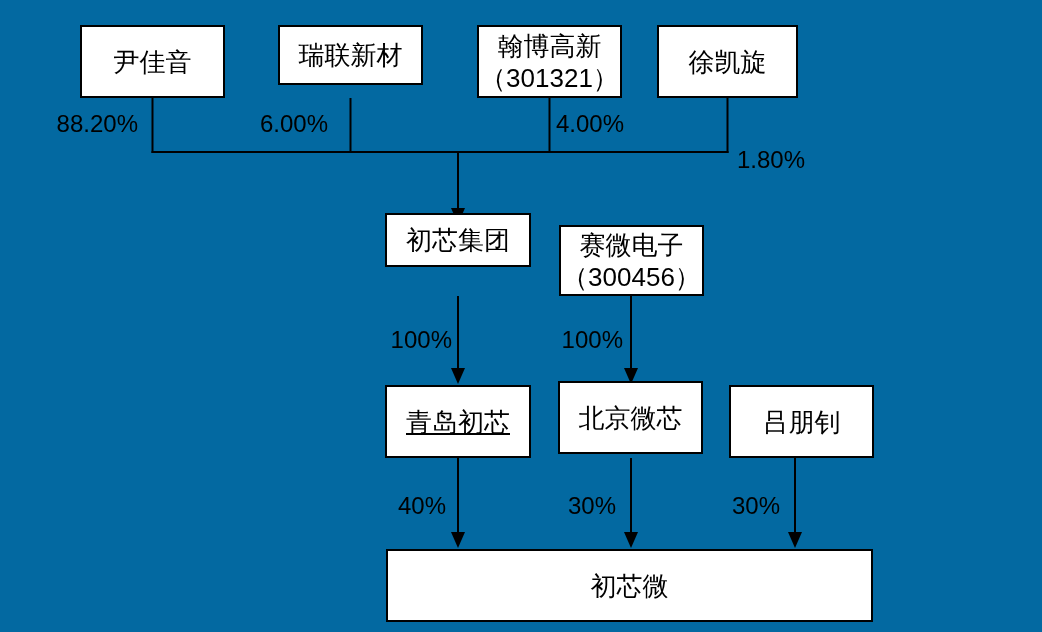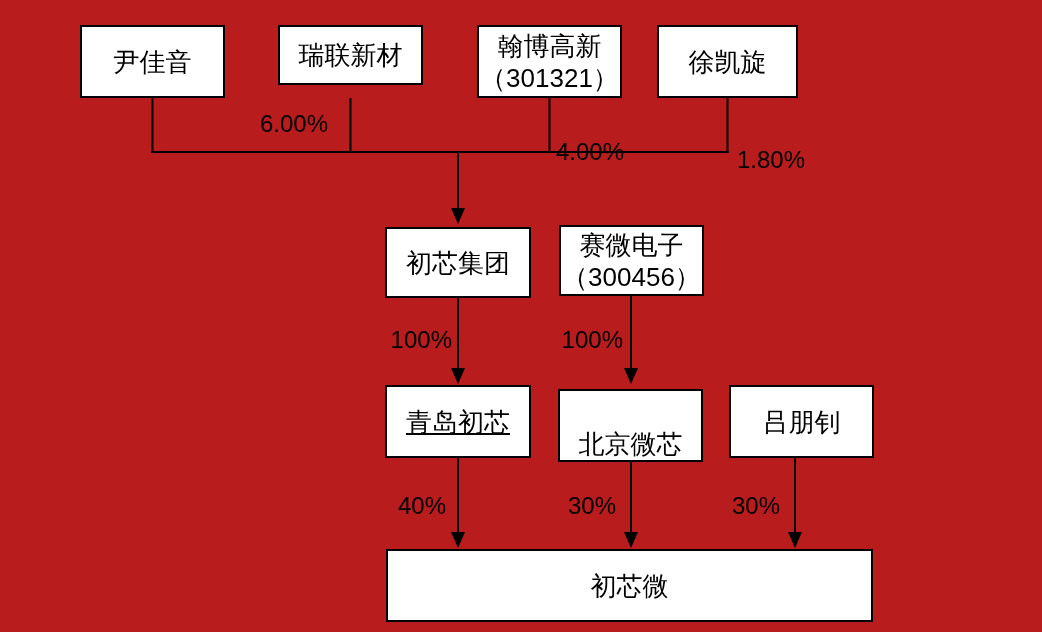--- a/index.html
+++ b/index.html
@@ -11,7 +11,7 @@
     position: relative;
     width: 1042px;
     height: 632px;
-    background: #b91c1c;
+    background: #0369a1;
     font-family: "Liberation Sans", "DejaVu Sans", sans-serif;
     color: #000000;
     overflow: hidden;

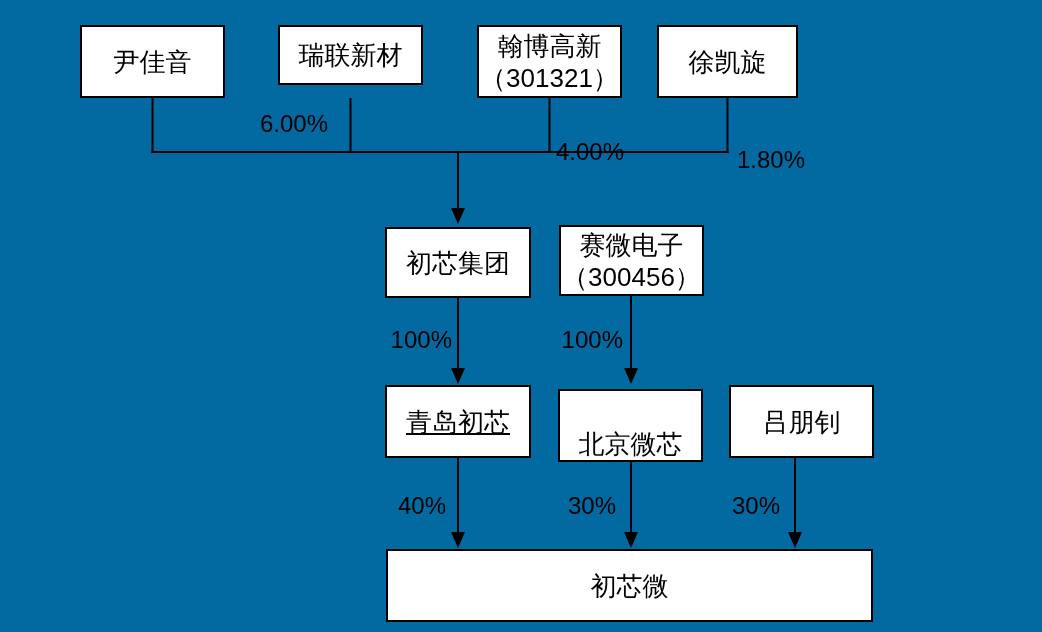--- a/index.html
+++ b/index.html
@@ -123,6 +123,7 @@
     <span>初芯微</span>
   </div>
 
+  <div class="pct r" style="left:38px;  top:109px; width:100px;">88.20%</div>
   <div class="pct r" style="left:238px; top:109px; width:90px;">6.00%</div>
   <div class="pct l" style="left:556px; top:109px; width:90px;margin-top:28px;">4.00%</div>
   <div class="pct l" style="left:737px; top:109px; width:90px;margin-top:36px;">1.80%</div>

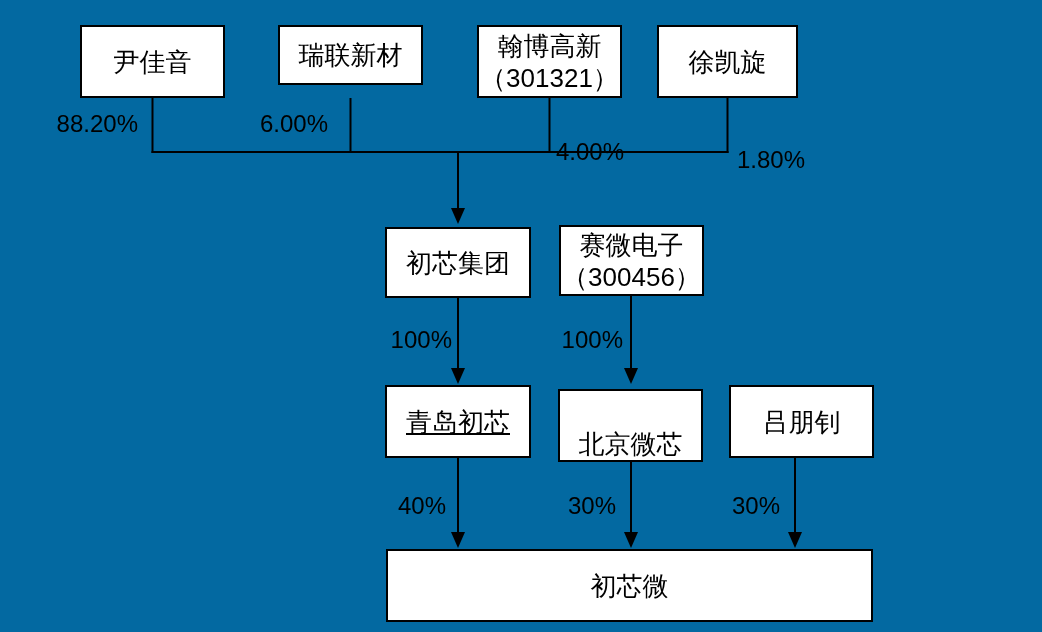--- a/index.html
+++ b/index.html
@@ -125,7 +125,7 @@
 
   <div class="pct r" style="left:38px;  top:109px; width:100px;">88.20%</div>
   <div class="pct r" style="left:238px; top:109px; width:90px;">6.00%</div>
-  <div class="pct l" style="left:556px; top:109px; width:90px;margin-top:28px;">4.00%</div>
+  <div class="pct l" style="left:556px; top:109px; width:90px;">4.00%</div>
   <div class="pct l" style="left:737px; top:109px; width:90px;margin-top:36px;">1.80%</div>
 
   <div class="pct r" style="left:362px; top:325px; width:90px;">100%</div>

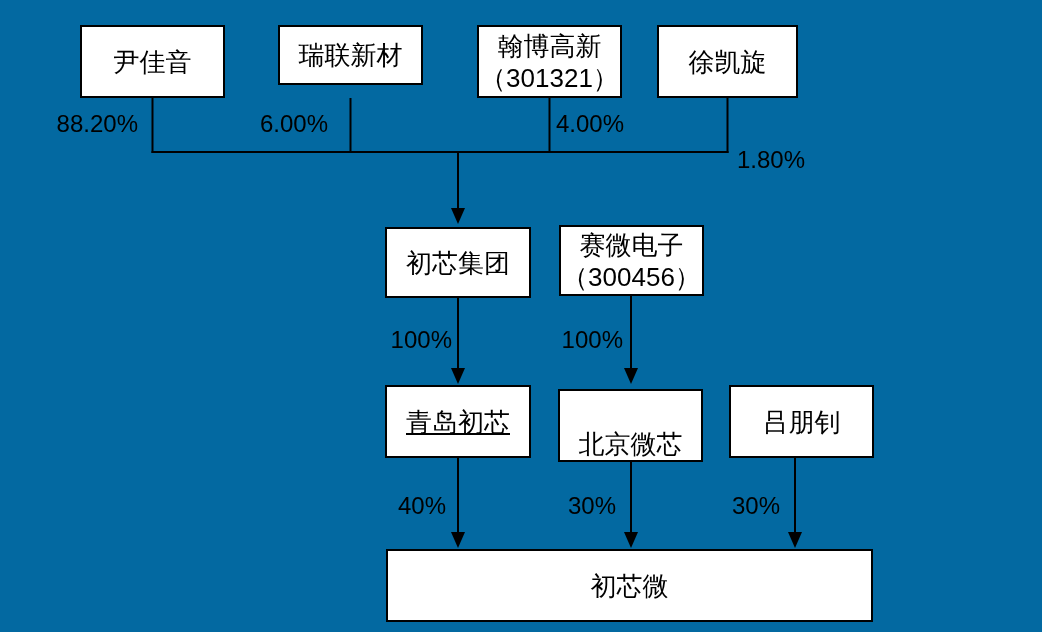--- a/index.html
+++ b/index.html
@@ -98,7 +98,7 @@
     <span>徐凯旋</span>
   </div>
 
-  <div class="node" style="left:385px; top:227px; width:146px; height:71px;">
+  <div class="node" style="left:385px; top:213px; width:146px; height:54px;">
     <span>初芯集团</span>
   </div>
 

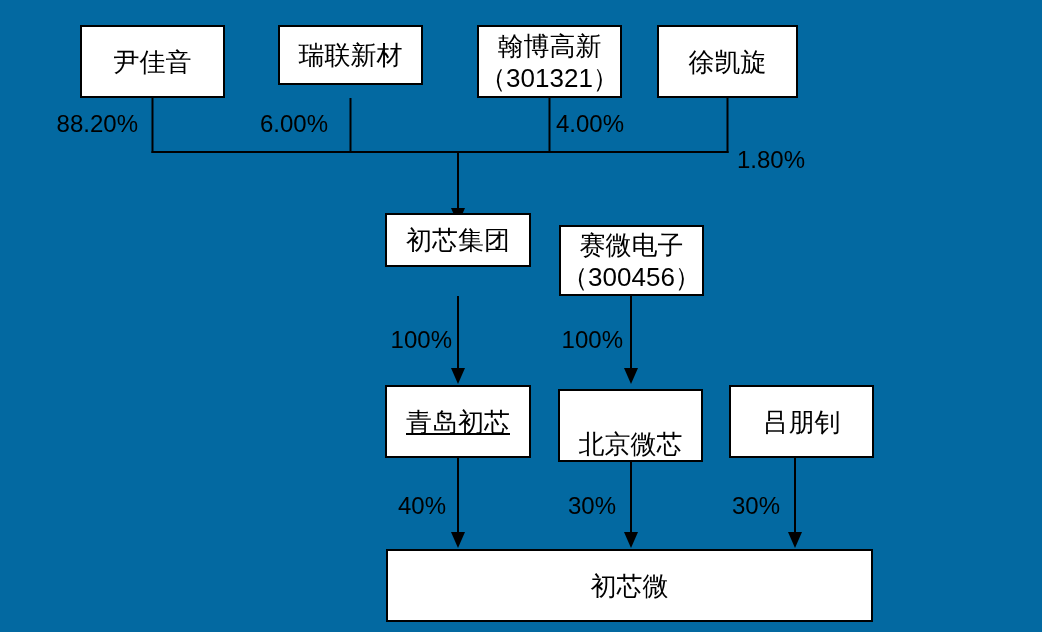--- a/index.html
+++ b/index.html
@@ -111,7 +111,7 @@
     <span>青岛初芯</span>
   </div>
 
-  <div class="node" style="left:558px; top:389px; width:145px; height:73px;justify-content:flex-end;">
+  <div class="node" style="left:558px; top:381px; width:145px; height:73px;">
     <span>北京微芯</span>
   </div>
 

